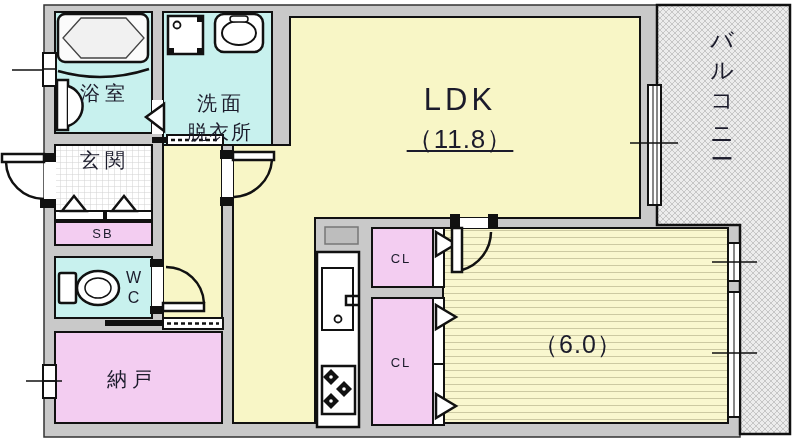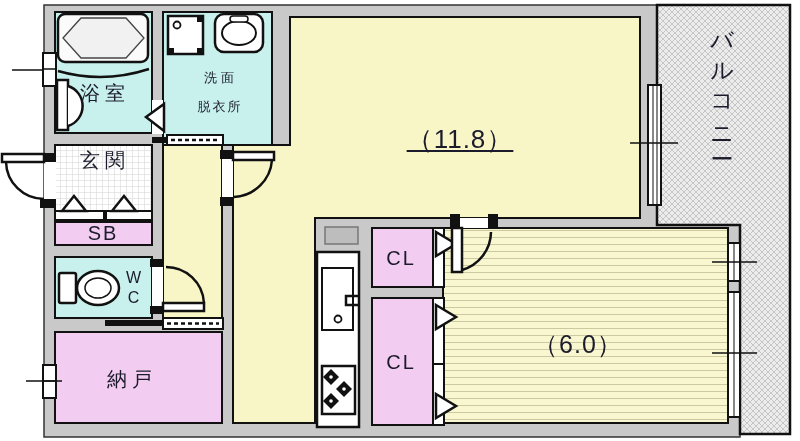--- a/index.html
+++ b/index.html
@@ -18,7 +18,7 @@
   .lbl-western-size{font-size:25px;letter-spacing:1px;}
   .lbl-room{font-size:20px;letter-spacing:5px;font-weight:500;}
   .lbl-small{font-size:20px;letter-spacing:2px;font-weight:500;}
-  .lbl-wash{font-size:13px;letter-spacing:4px;font-weight:500;}
+  .lbl-wash{font-size:20px;letter-spacing:4px;font-weight:500;margin-top:26px;}
   .lbl-vert{
     writing-mode:vertical-rl;font-size:23px;letter-spacing:7px;font-weight:500;
     transform:translate(-50%,0);

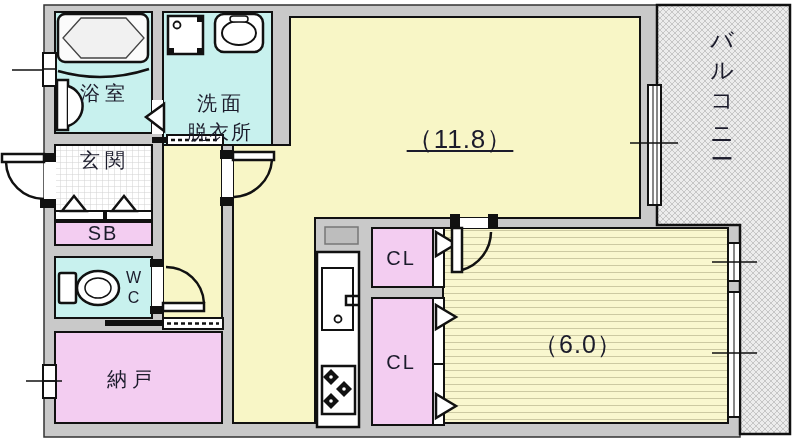--- a/index.html
+++ b/index.html
@@ -208,6 +208,7 @@
     </g>
   </svg>
 
+  <div class="lbl lbl-ldk" style="left:460px;top:99px;">LDK</div>
   <div class="lbl lbl-ldk-size" style="left:460px;top:139px;">（11.8）</div>
   <div class="lbl lbl-western-size" style="left:578px;top:344px;">（6.0）</div>
   <div class="lbl lbl-vert" style="left:722px;top:14px;">バルコニー</div>

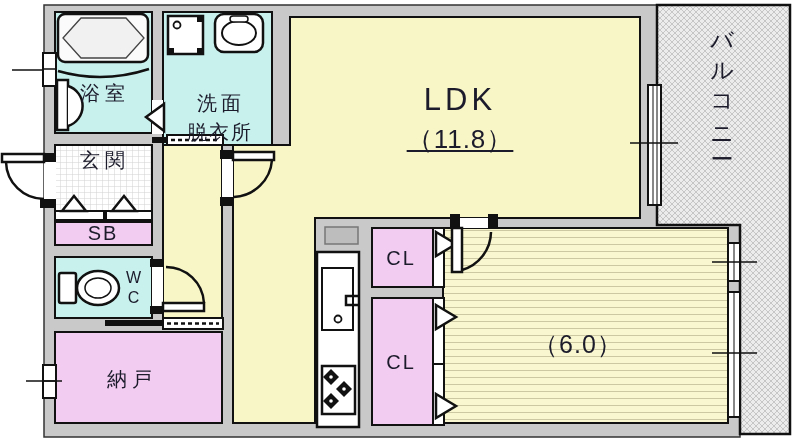--- a/index.html
+++ b/index.html
@@ -17,7 +17,7 @@
   .lbl-western{font-size:28px;letter-spacing:8px;font-weight:500;}
   .lbl-western-size{font-size:25px;letter-spacing:1px;}
   .lbl-room{font-size:20px;letter-spacing:5px;font-weight:500;}
-  .lbl-small{font-size:20px;letter-spacing:2px;font-weight:500;}
+  .lbl-small{font-size:13px;letter-spacing:2px;font-weight:500;}
   .lbl-wash{font-size:20px;letter-spacing:4px;font-weight:500;margin-top:26px;}
   .lbl-vert{
     writing-mode:vertical-rl;font-size:23px;letter-spacing:7px;font-weight:500;

